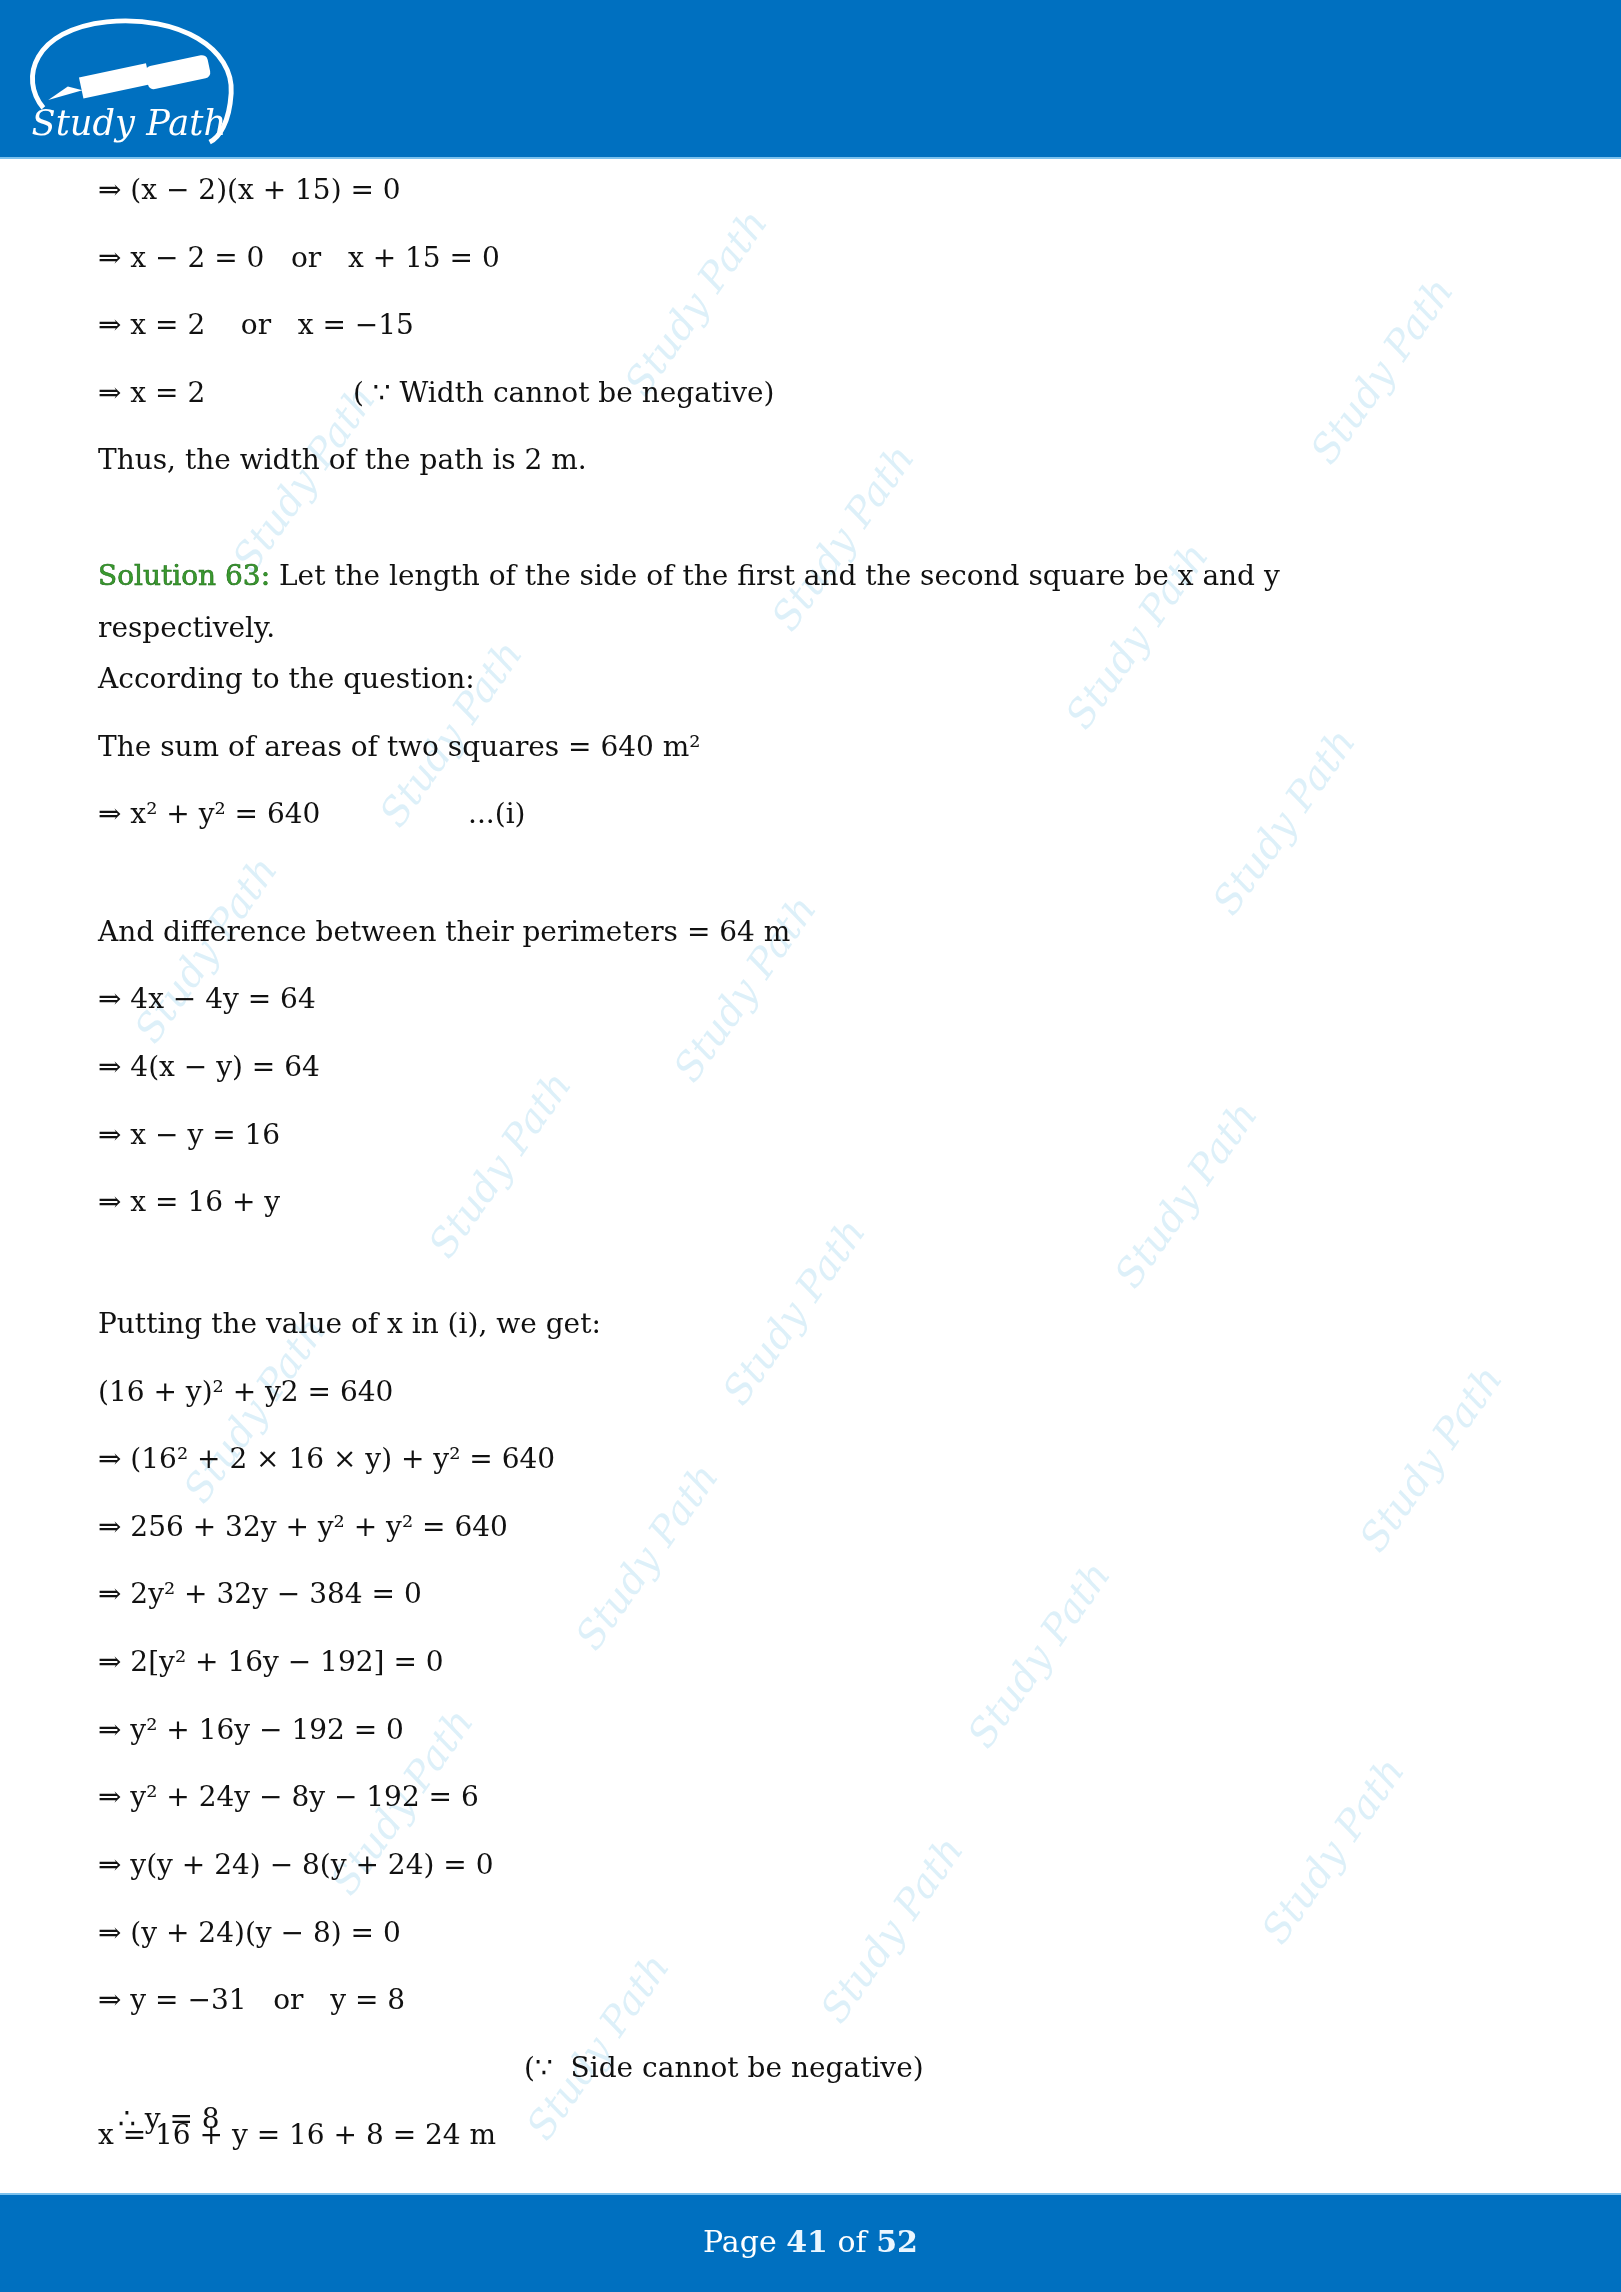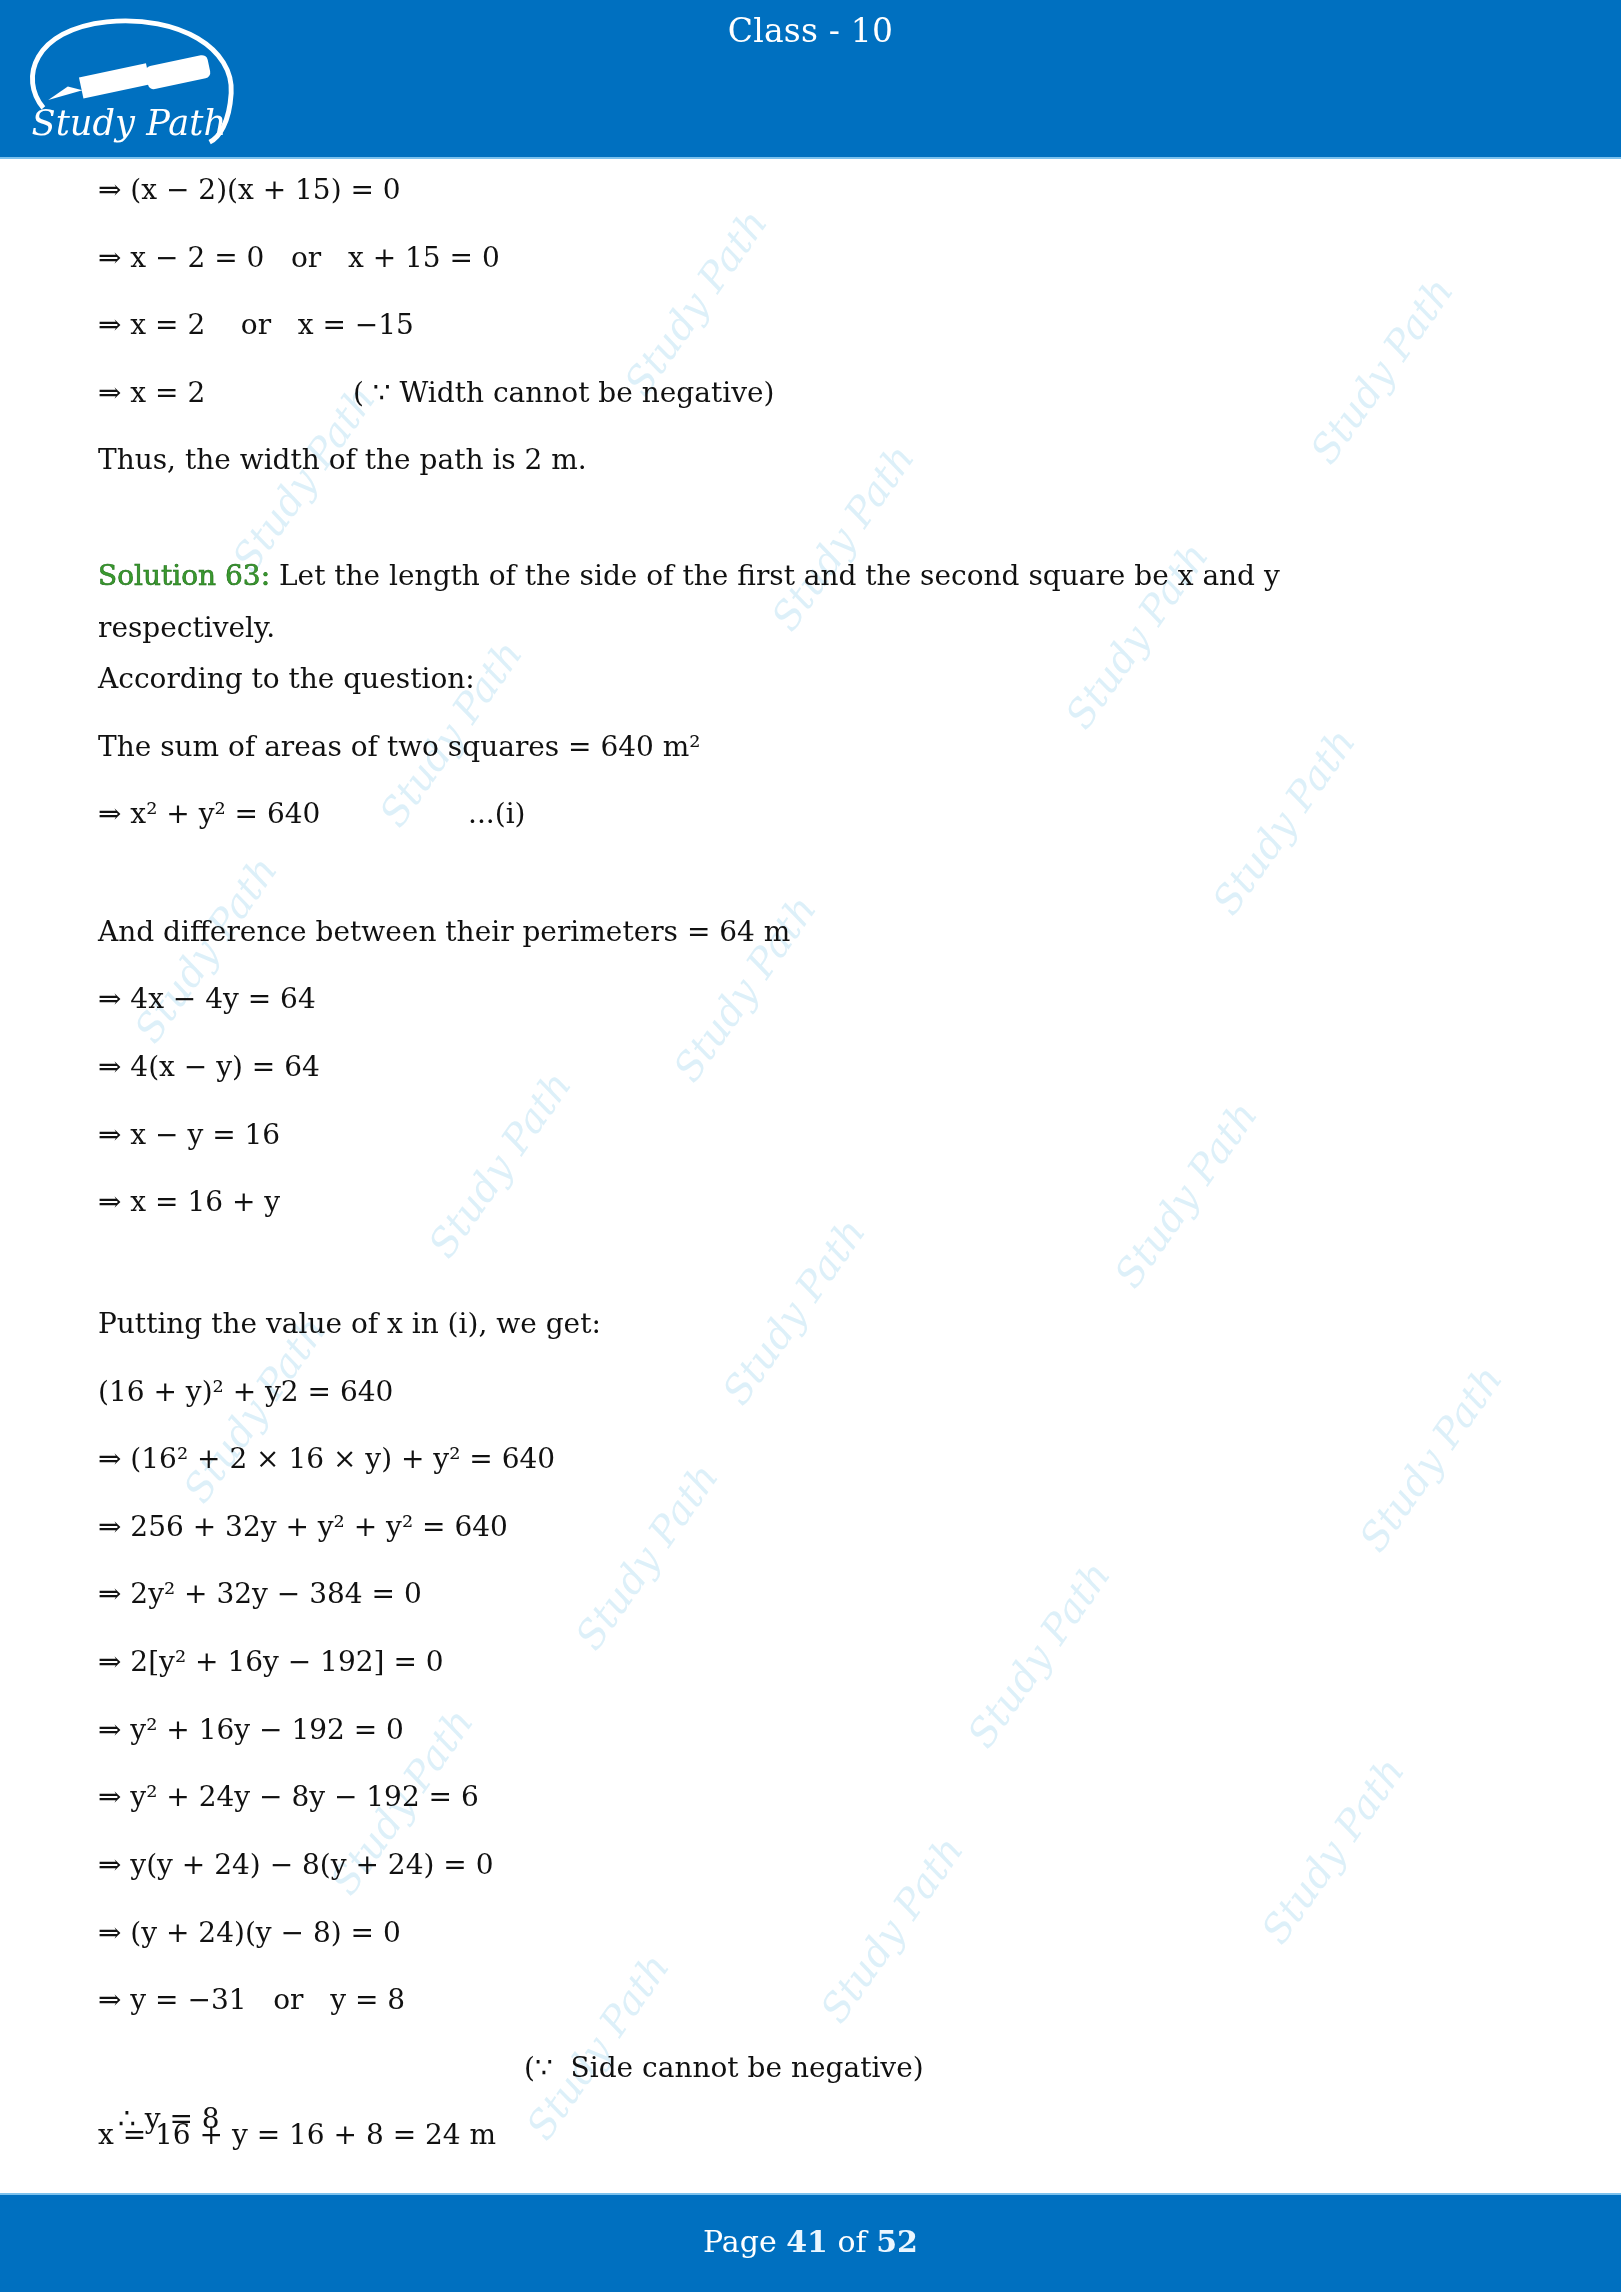--- a/index.html
+++ b/index.html
@@ -116,7 +116,6 @@
     </svg>
   </div>
   <div class="header-titles">
-    <div class="header-line">Class - 10</div>
   </div>
 </div>
 

